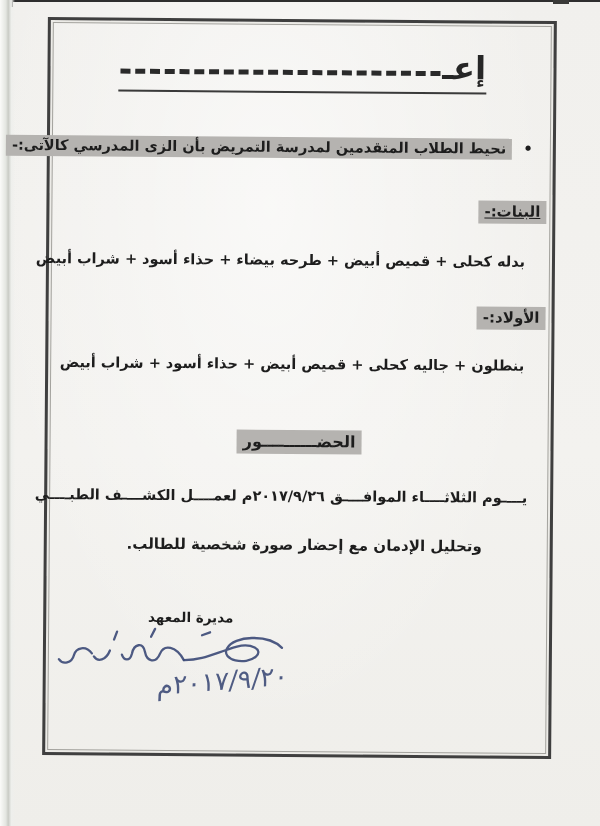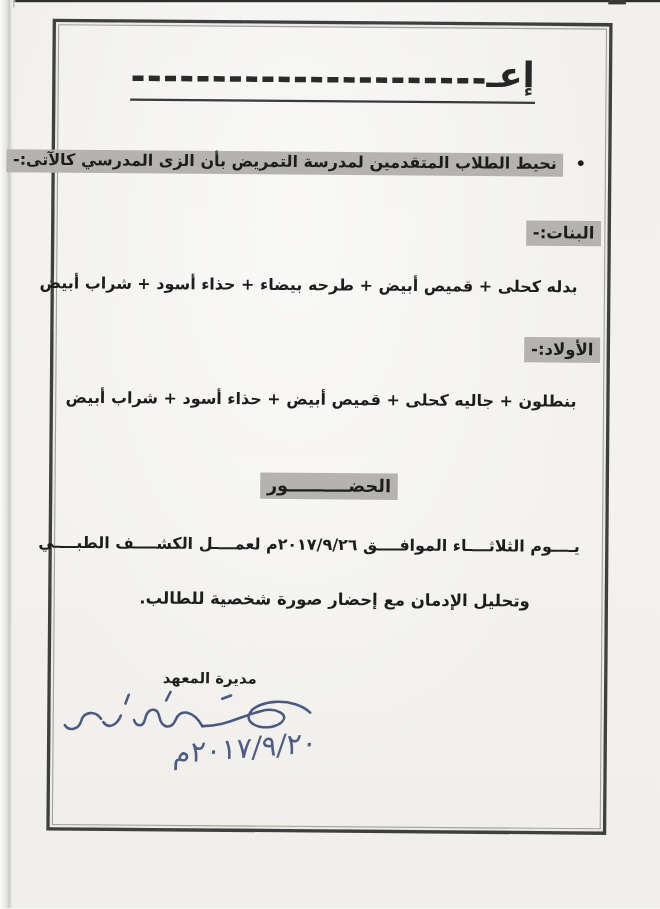--- a/index.html
+++ b/index.html
@@ -45,7 +45,7 @@
   .line{font-weight:bold;color:var(--ink);}
   .notice{top:116px;right:20px;font-size:14.5px;}
   .notice .bullet{margin-left:6px;font-size:15px;}
-  .g-head{top:179px;right:6px;font-size:15px;}
+  .g-head{top:179px;right:6px;font-size:15px;text-decoration:underline;}
   .g-items{top:230px;right:27px;font-size:14.5px;}
   .b-head{top:285px;right:6px;font-size:15px;text-align:center;}
   .b-items{top:334px;right:27px;font-size:14.5px;}

